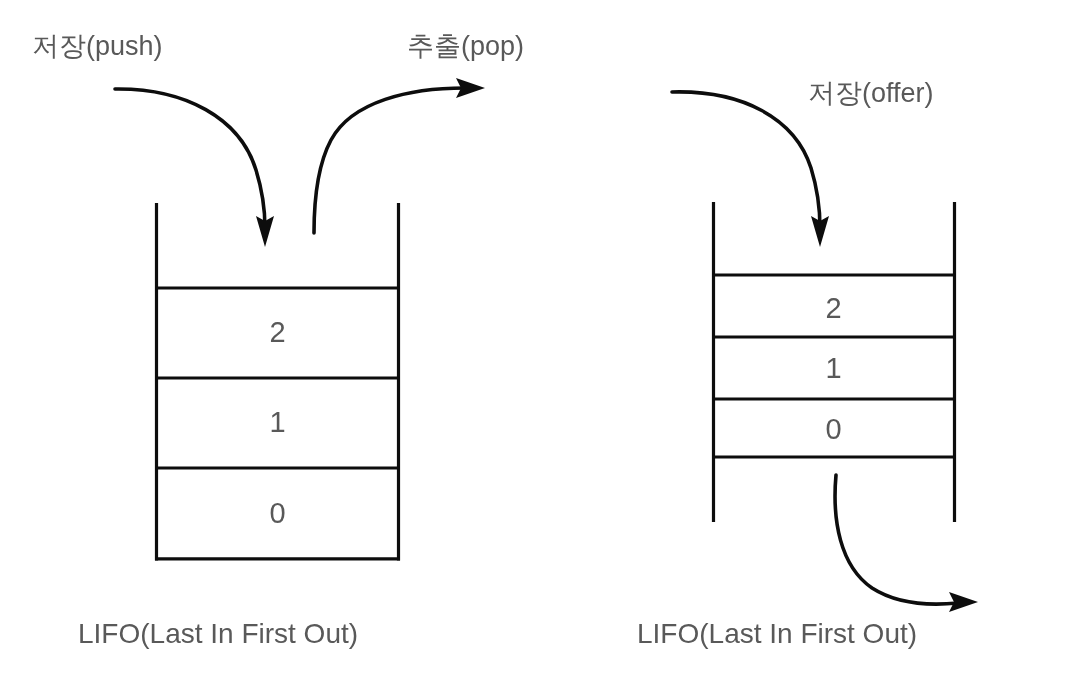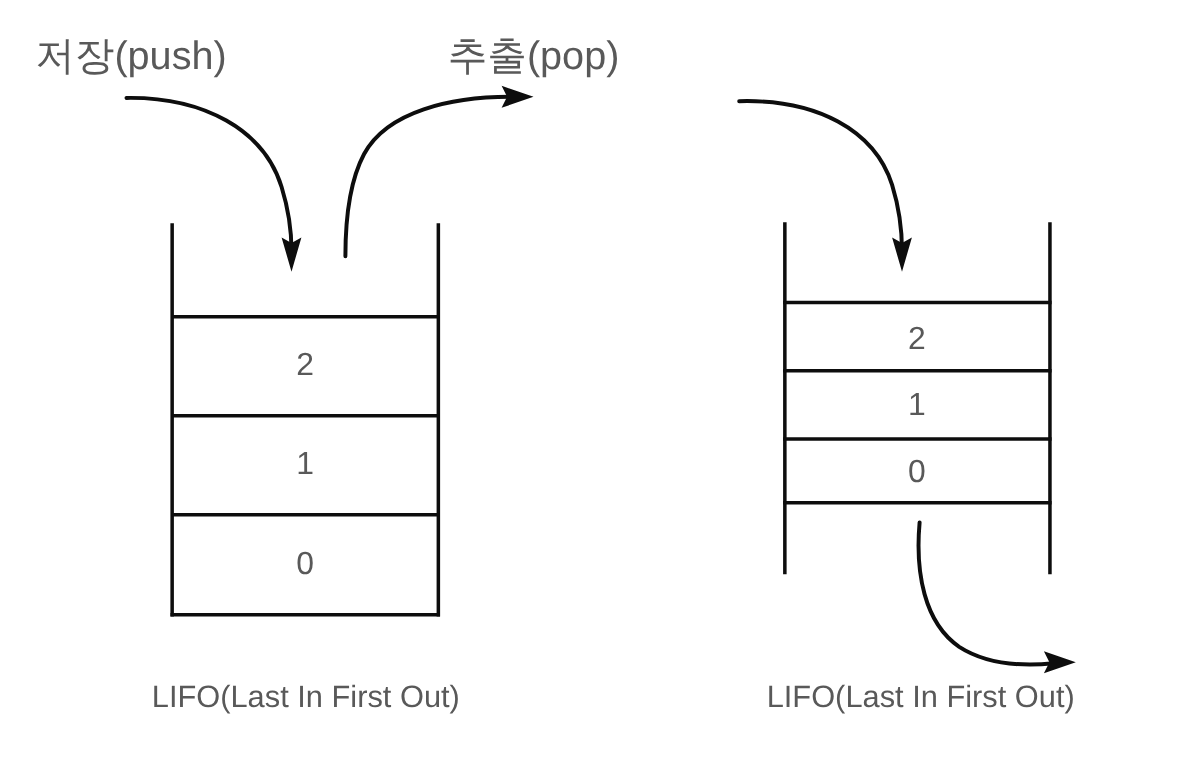--- a/index.html
+++ b/index.html
@@ -28,7 +28,7 @@
   .lbl {
     position: absolute;
     color: #595959;
-    font-size: 36px;
+    font-size: 27px;
     line-height: 1;
     white-space: nowrap;
     font-family: "Liberation Sans", "DejaVu Sans", sans-serif;

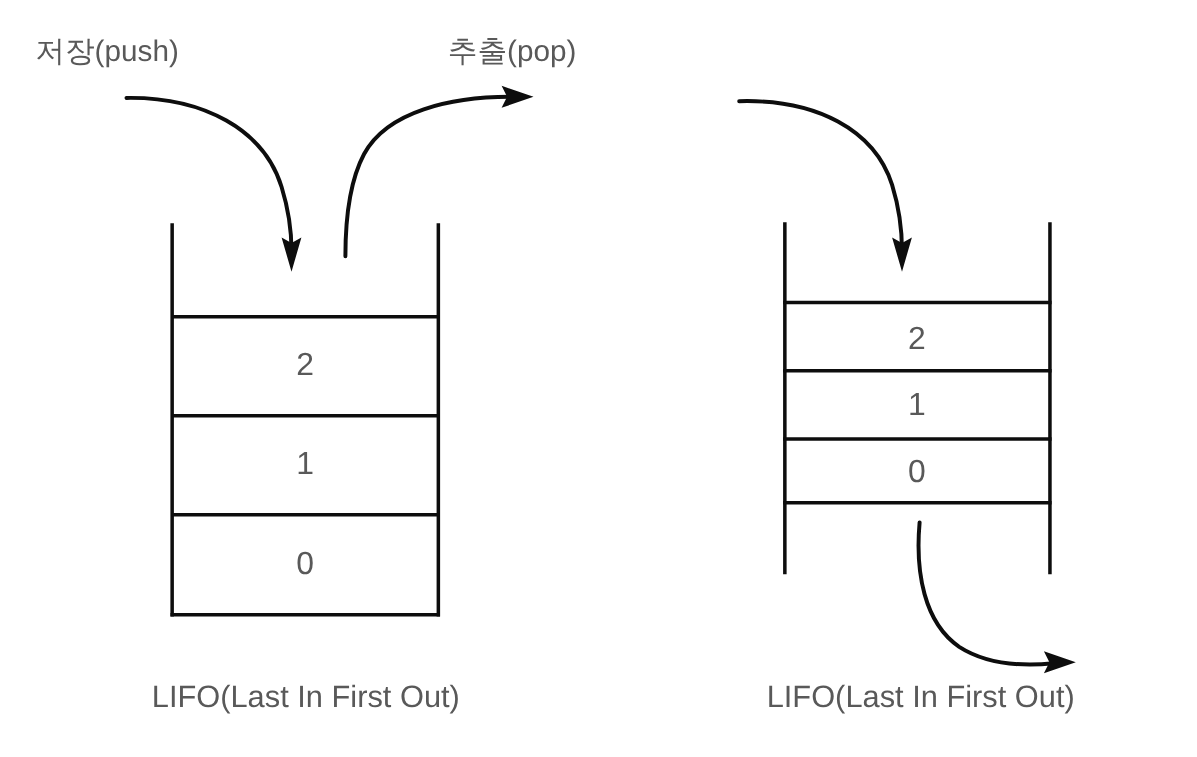--- a/index.html
+++ b/index.html
@@ -85,6 +85,7 @@
 
   <div class="caption" style="left:78px; top:620px; width:400px;">LIFO(Last In First Out)</div>
 
+  <div class="lbl" style="left:808px; top:80px;">저장(offer)</div>
 
 
   <div class="cellval" style="left:712px; top:294px; width:243px;">2</div>

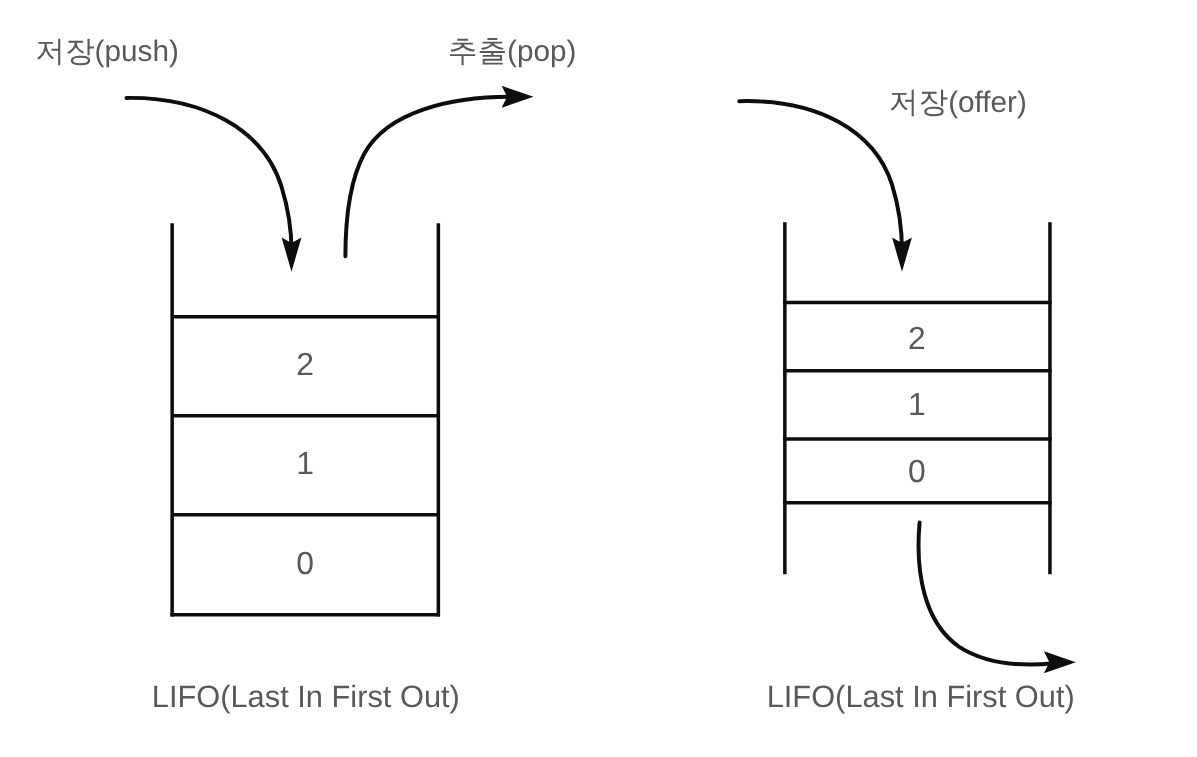--- a/index.html
+++ b/index.html
@@ -39,7 +39,6 @@
     font-size: 28px;
     line-height: 1;
     white-space: nowrap;
-    text-align: center;
     font-family: "Liberation Sans", "DejaVu Sans", sans-serif;
   }
   .cellval {

